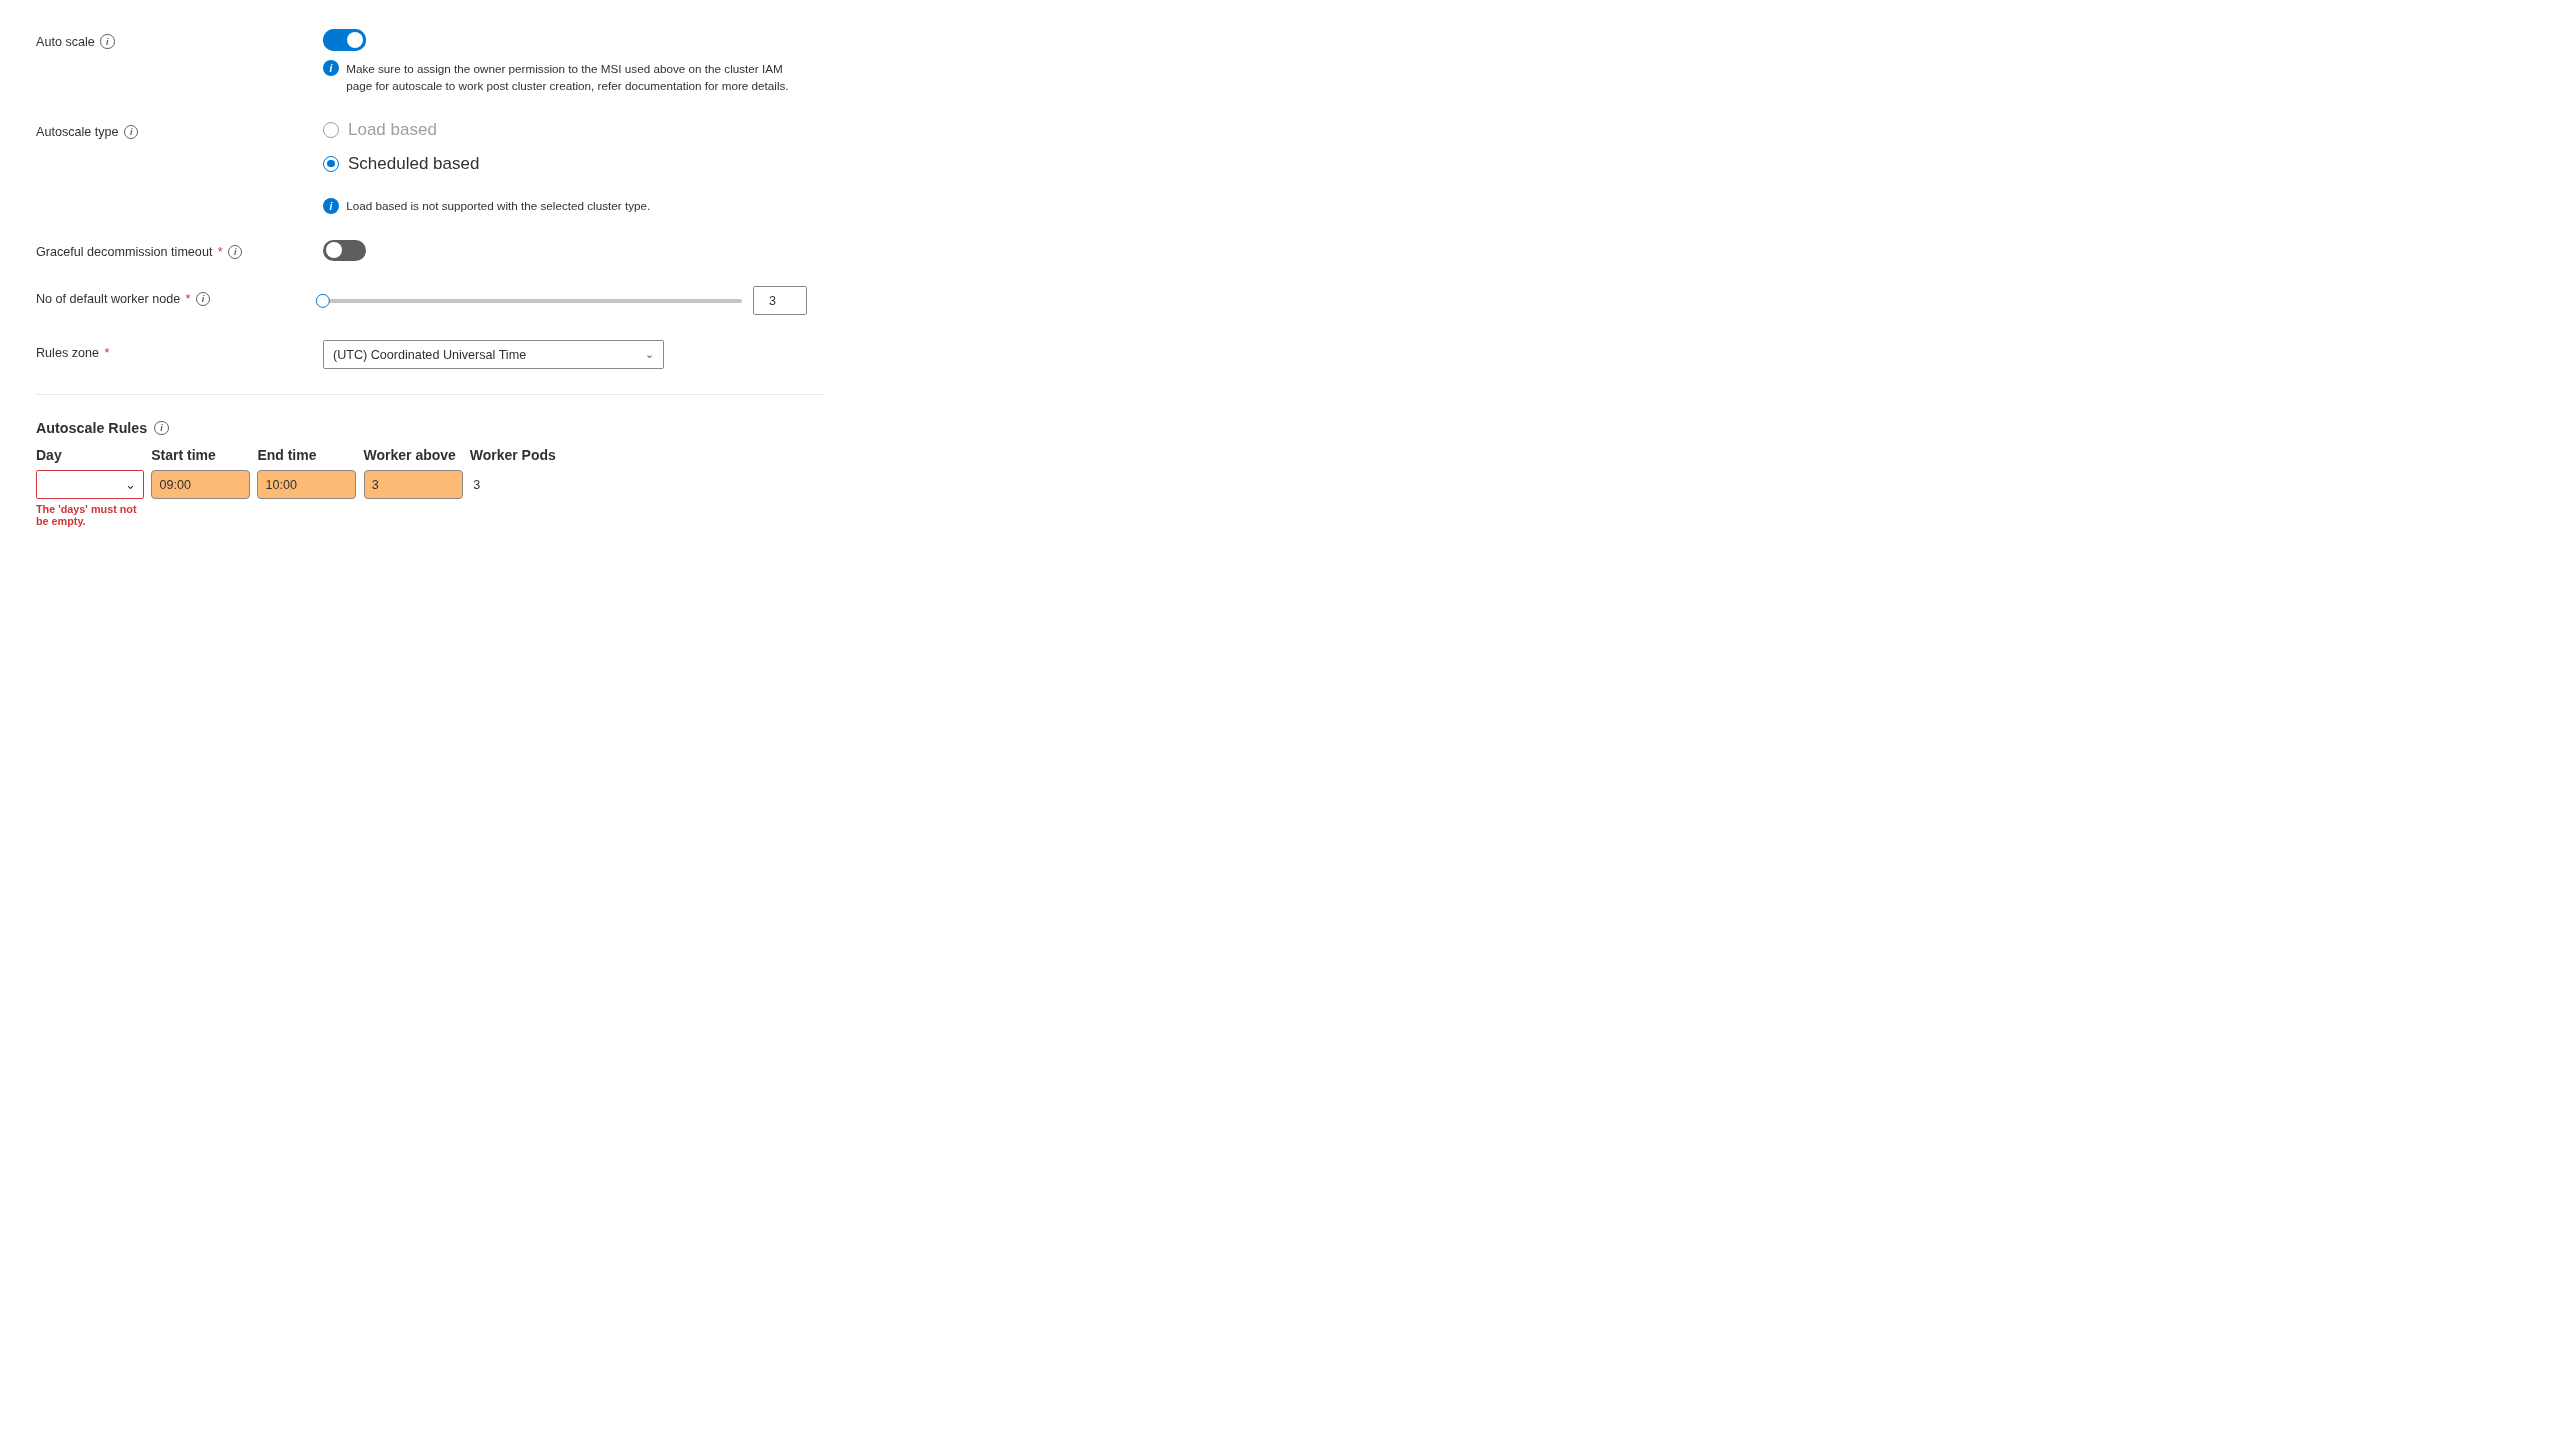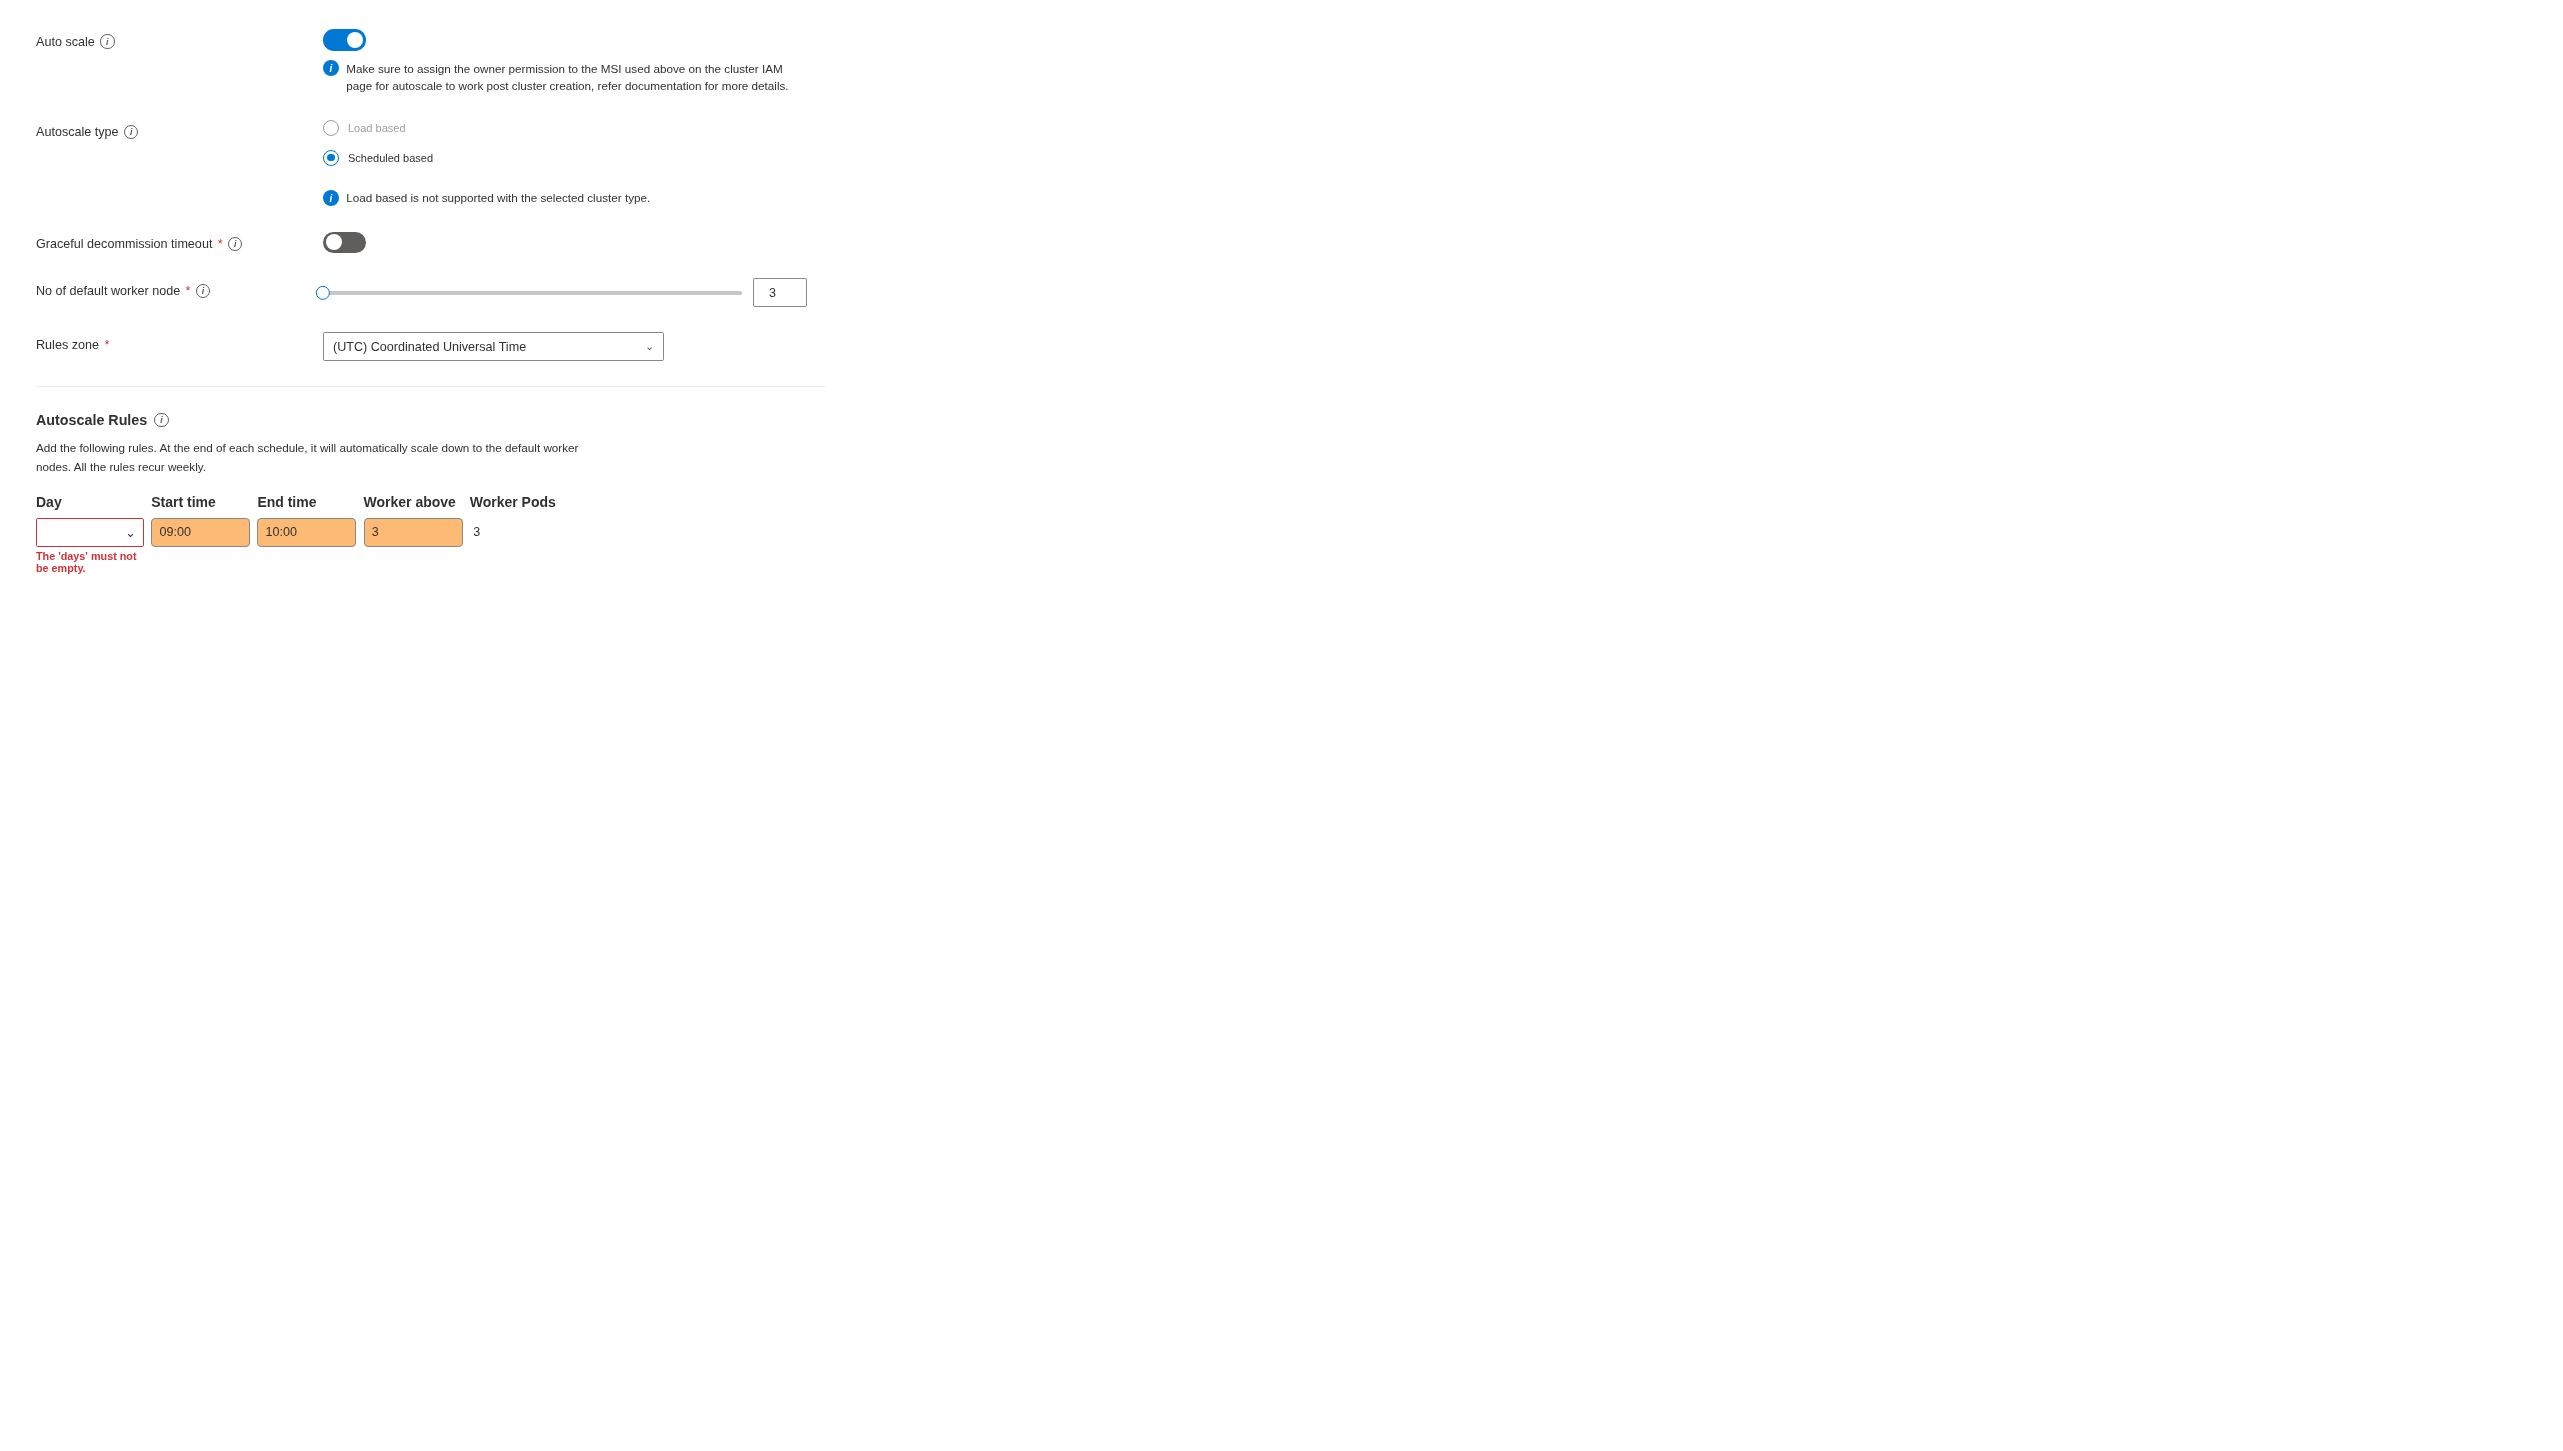--- a/index.html
+++ b/index.html
@@ -175,7 +175,7 @@
     }
 
     .radio-label {
-      font-size: 11px;
+      font-size: 17px;
       color: #323130;
     }
 

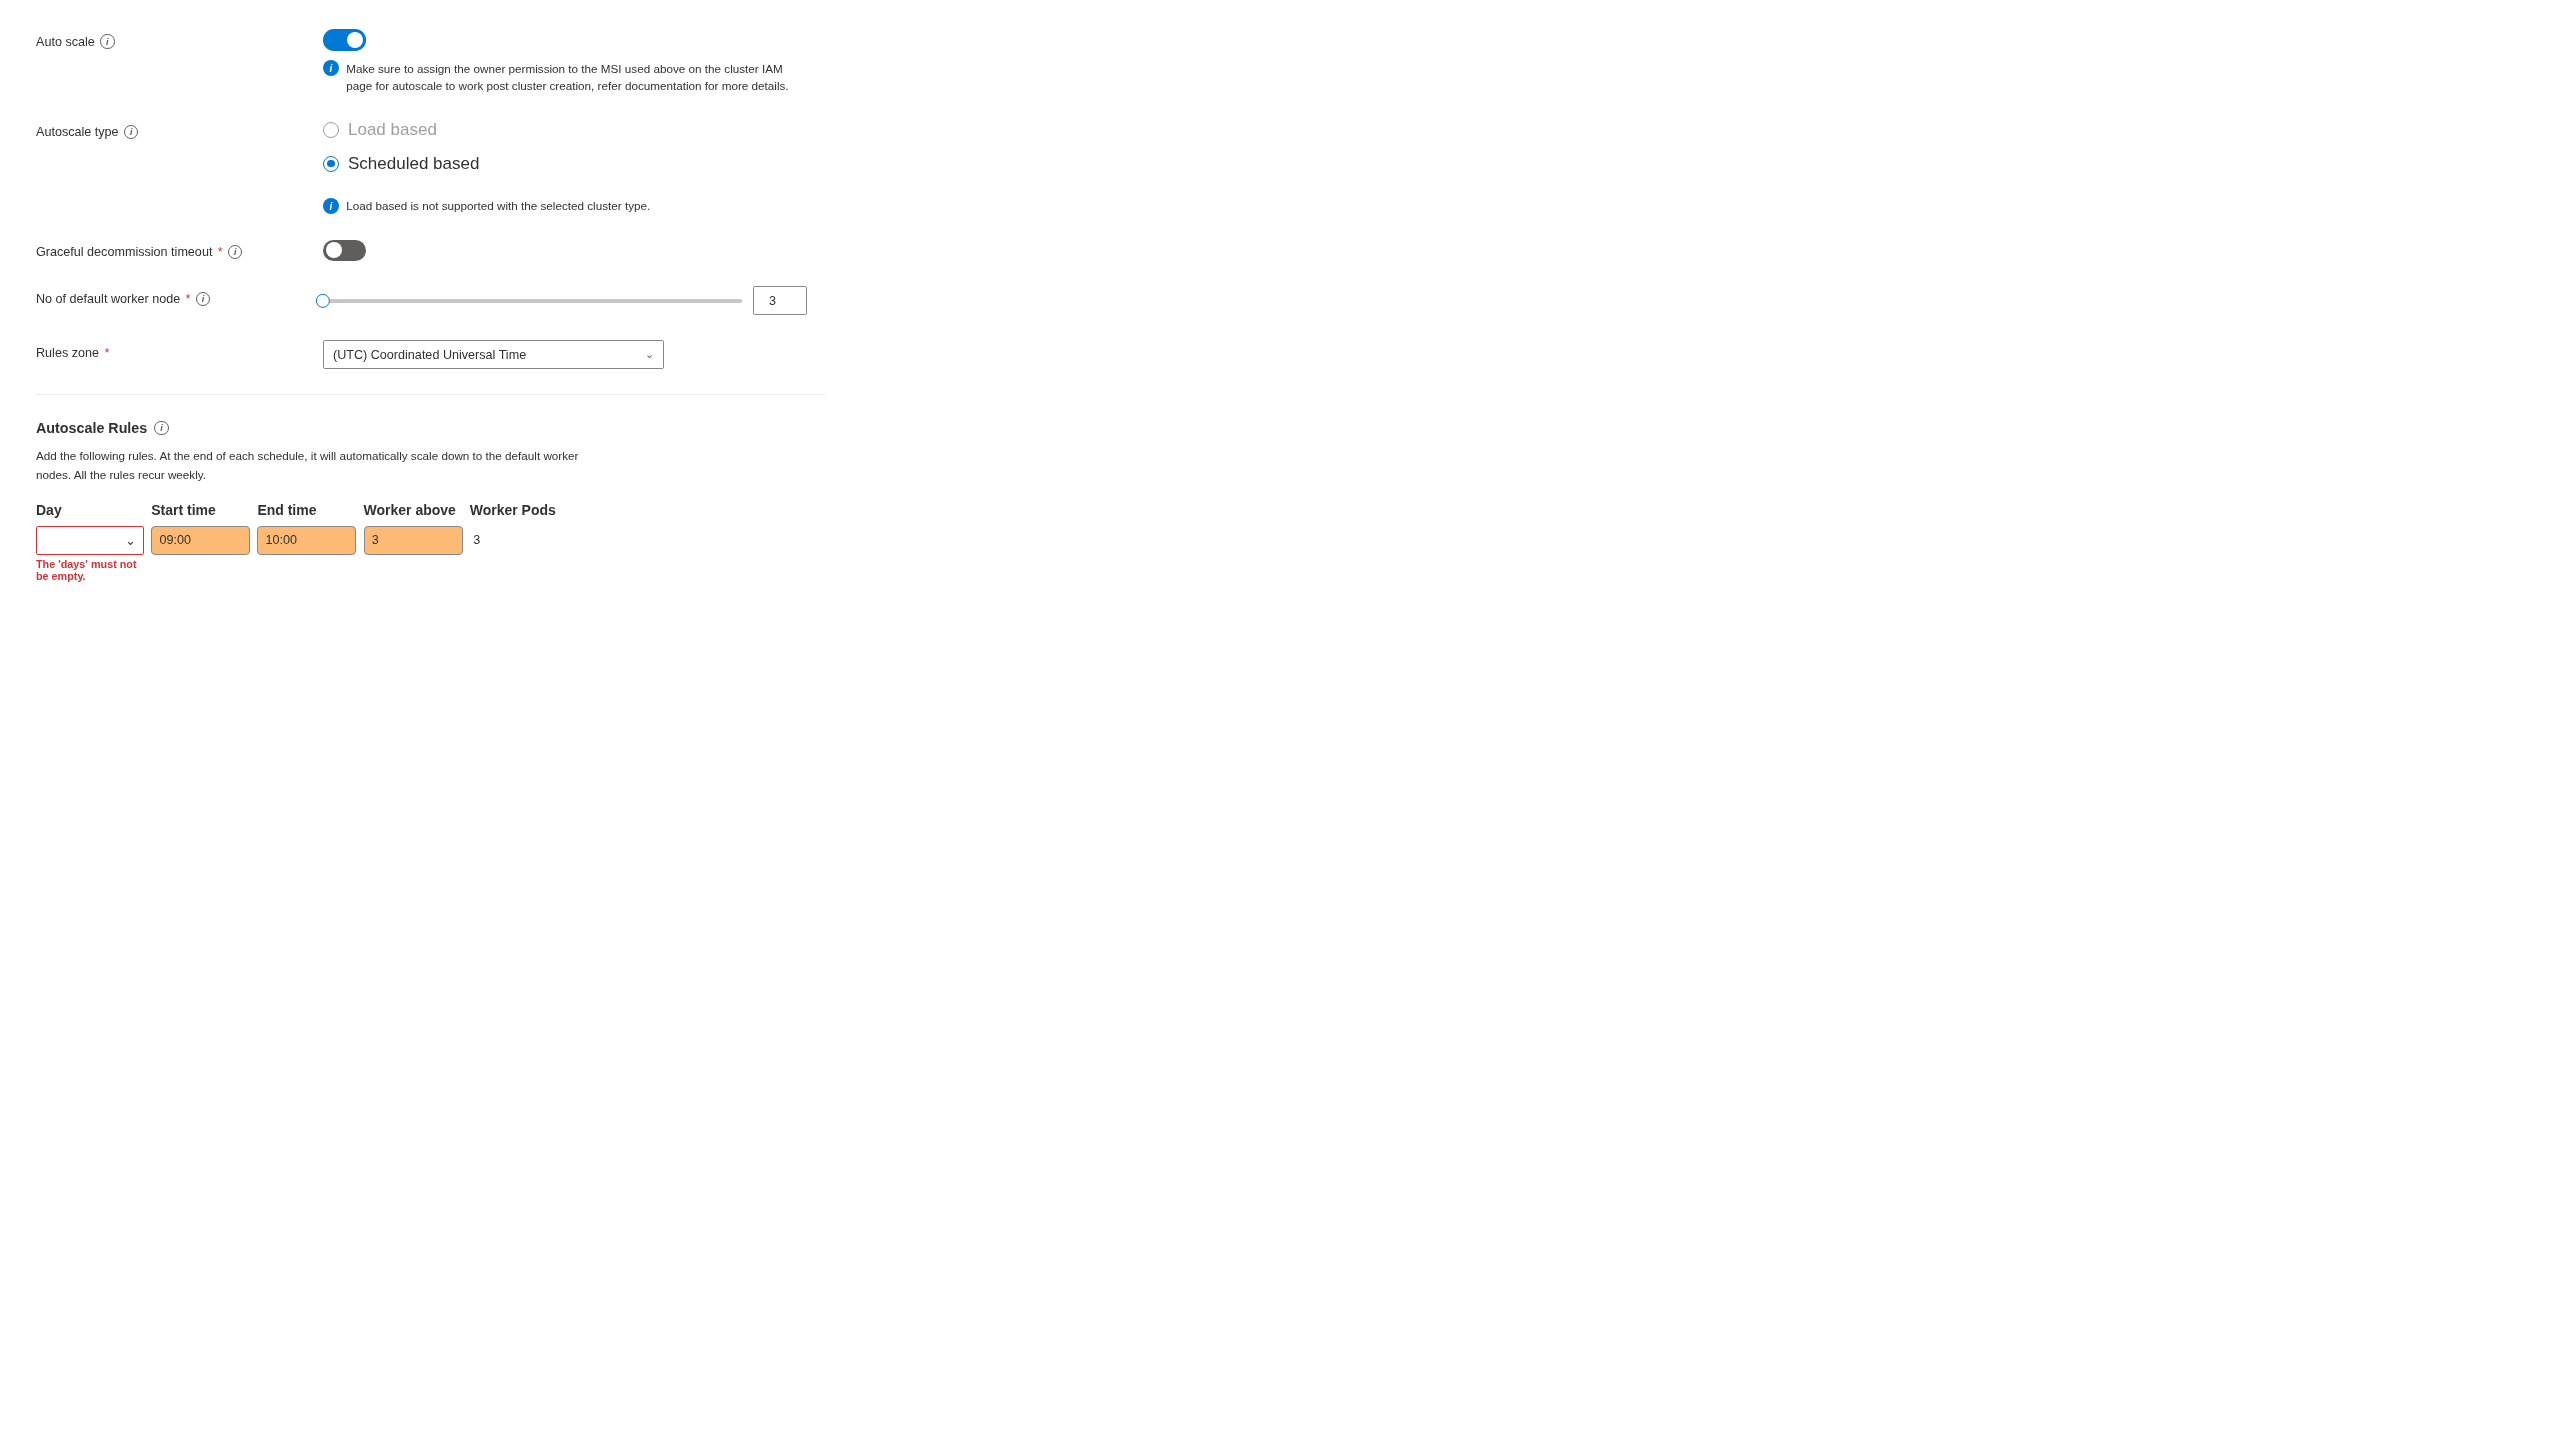--- a/index.html
+++ b/index.html
@@ -442,7 +442,6 @@
     <span>Autoscale Rules</span>
     <span class="info-icon">i</span>
   </div>
-  <p class="section-description">Add the following rules. At the end of each schedule, it will automatically scale down to the default worker nodes. All the rules recur weekly.</p>
 
   <div class="autoscale-table">
     <div class="table-header">

